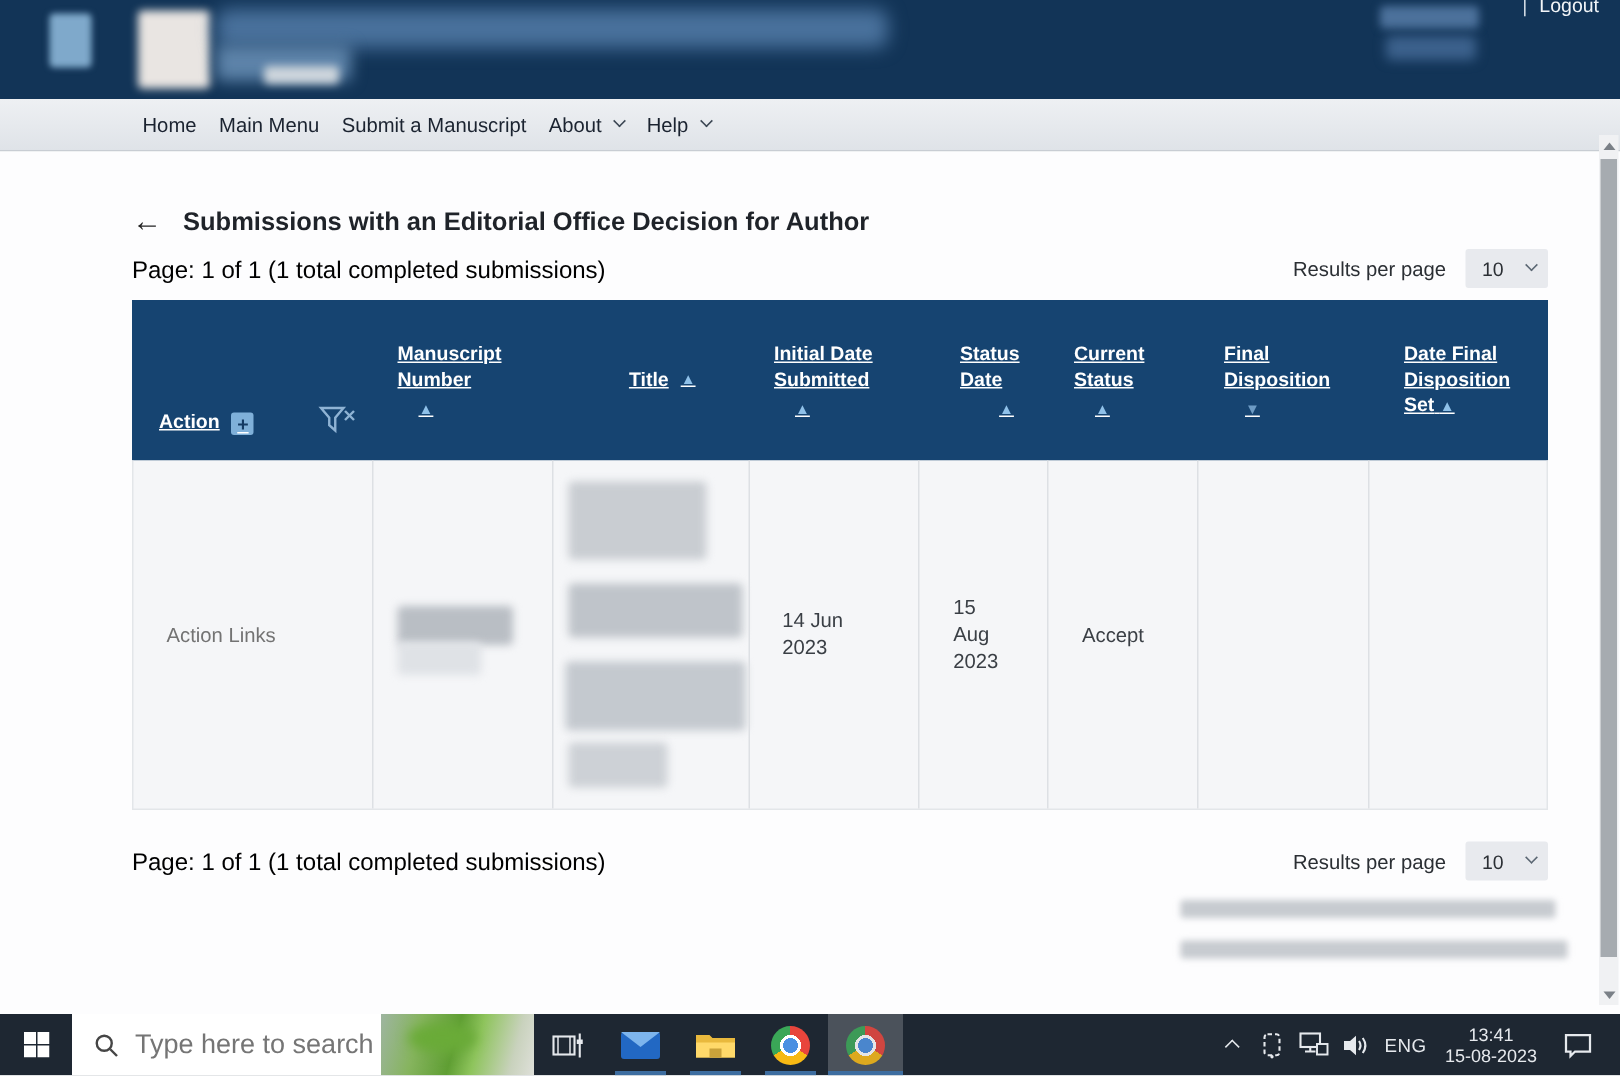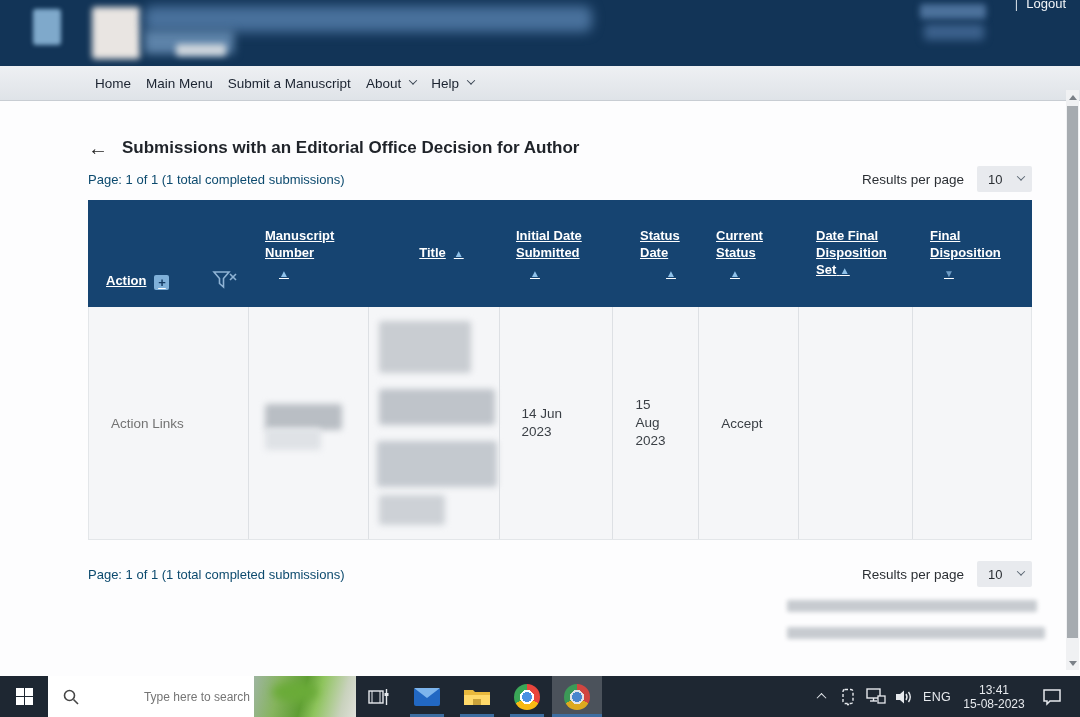--- a/index.html
+++ b/index.html
@@ -35,7 +35,7 @@
   .back-arrow { font-size:20px; color:#222; cursor:pointer; line-height:1; }
   .page-title { font-size:17px; font-weight:bold; color:#1f2329; }
 
-  .pg-info { position:absolute; left:88px; font-size:13px; color:#0c4a6e; }
+  .pg-info { position:absolute; left:88px; font-size:16px; color:#000000; }
   .pg-info.top { top:71px; }
   .pg-info.bottom { top:466px; }
 

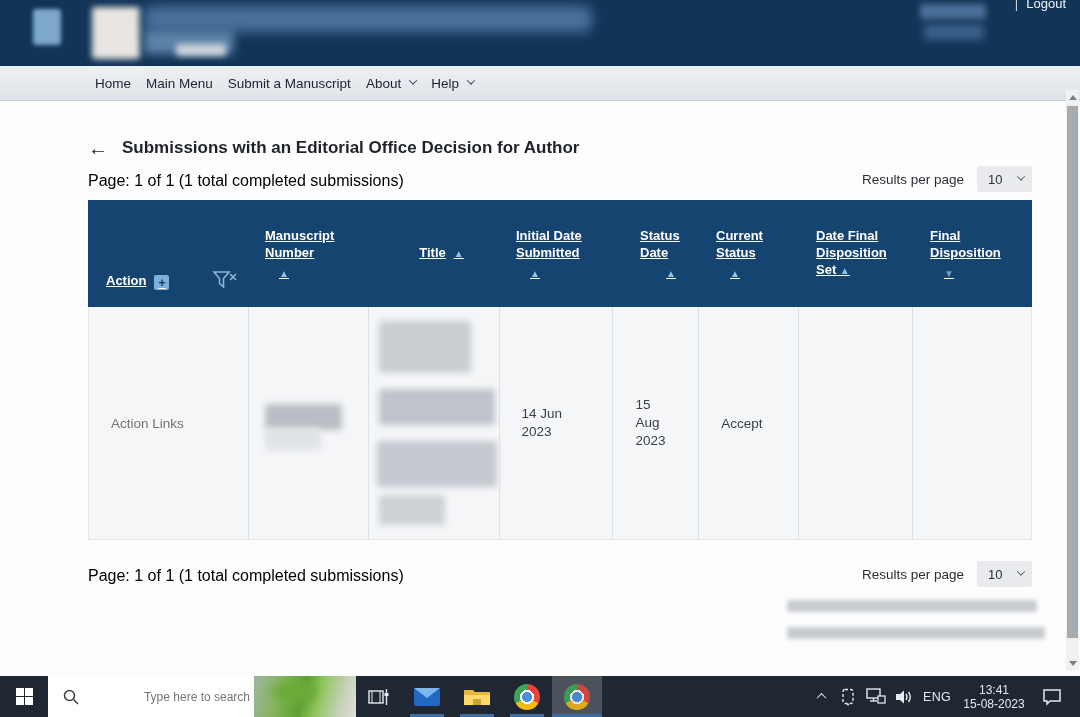--- a/index.html
+++ b/index.html
@@ -203,12 +203,12 @@
           <span class="hlabel mw56">Current Status</span>
           <span class="sort below">▲</span>
         </div>
-        <div class="hcell hc6">
-          <span class="hlabel mw78"><span>Date Final Disposition Set</span> <span class="sort">▲</span></span>
-        </div>
         <div class="hcell hc7">
           <span class="hlabel mw78">Final Disposition</span>
           <span class="sort below muted">▼</span>
+        </div>
+        <div class="hcell hc6">
+          <span class="hlabel mw78"><span>Date Final Disposition Set</span> <span class="sort">▲</span></span>
         </div>
       </div>
 

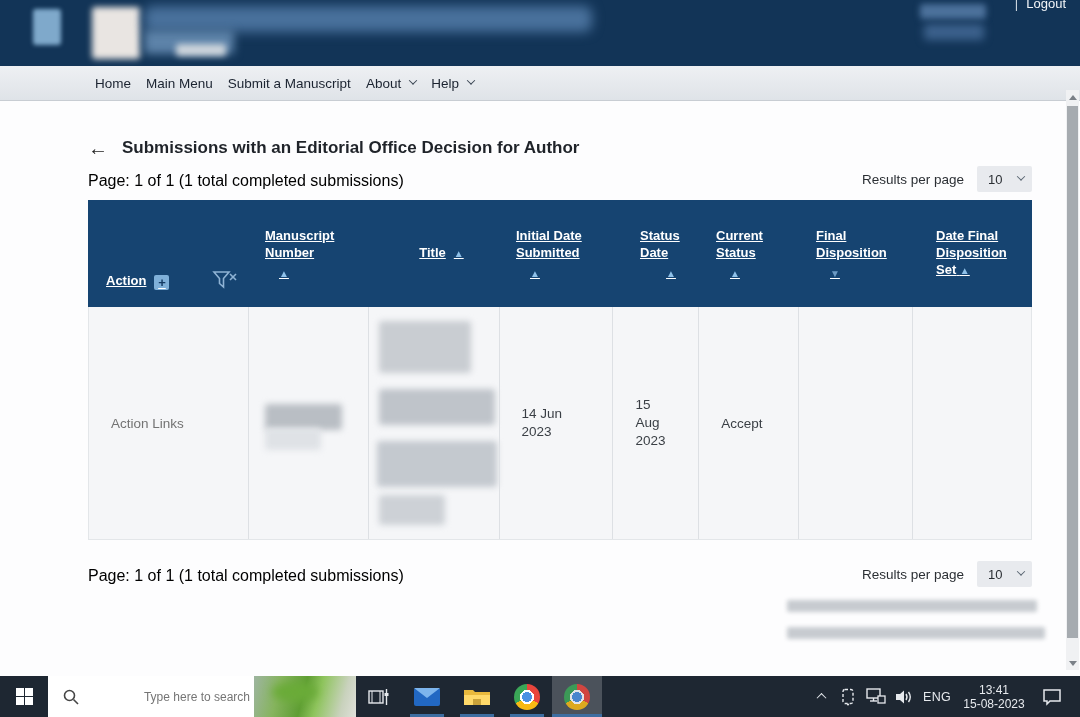--- a/index.html
+++ b/index.html
@@ -92,7 +92,7 @@
   .start-btn { width:48px; }
   .search-box { width:308px; background:#ffffff; display:flex; align-items:center; position:relative; cursor:text; overflow:hidden; }
   .search-box input { border:none; outline:none; background:transparent; font-family:"Liberation Sans",sans-serif;
-                      font-size:12px; color:#333; width:160px;text-align:right; }
+                      font-size:18px; color:#333; width:160px; }
   .search-ic { margin:0 11px 0 15px; flex:none; }
   .gecko { position:absolute; right:0; top:0; width:102px; height:41px;
            background:linear-gradient(105deg,#9eb5a0 0%,#86b45e 25%,#5f9e33 48%,#8ec45c 62%,#c9d2bd 85%,#dfe0da 100%); }

